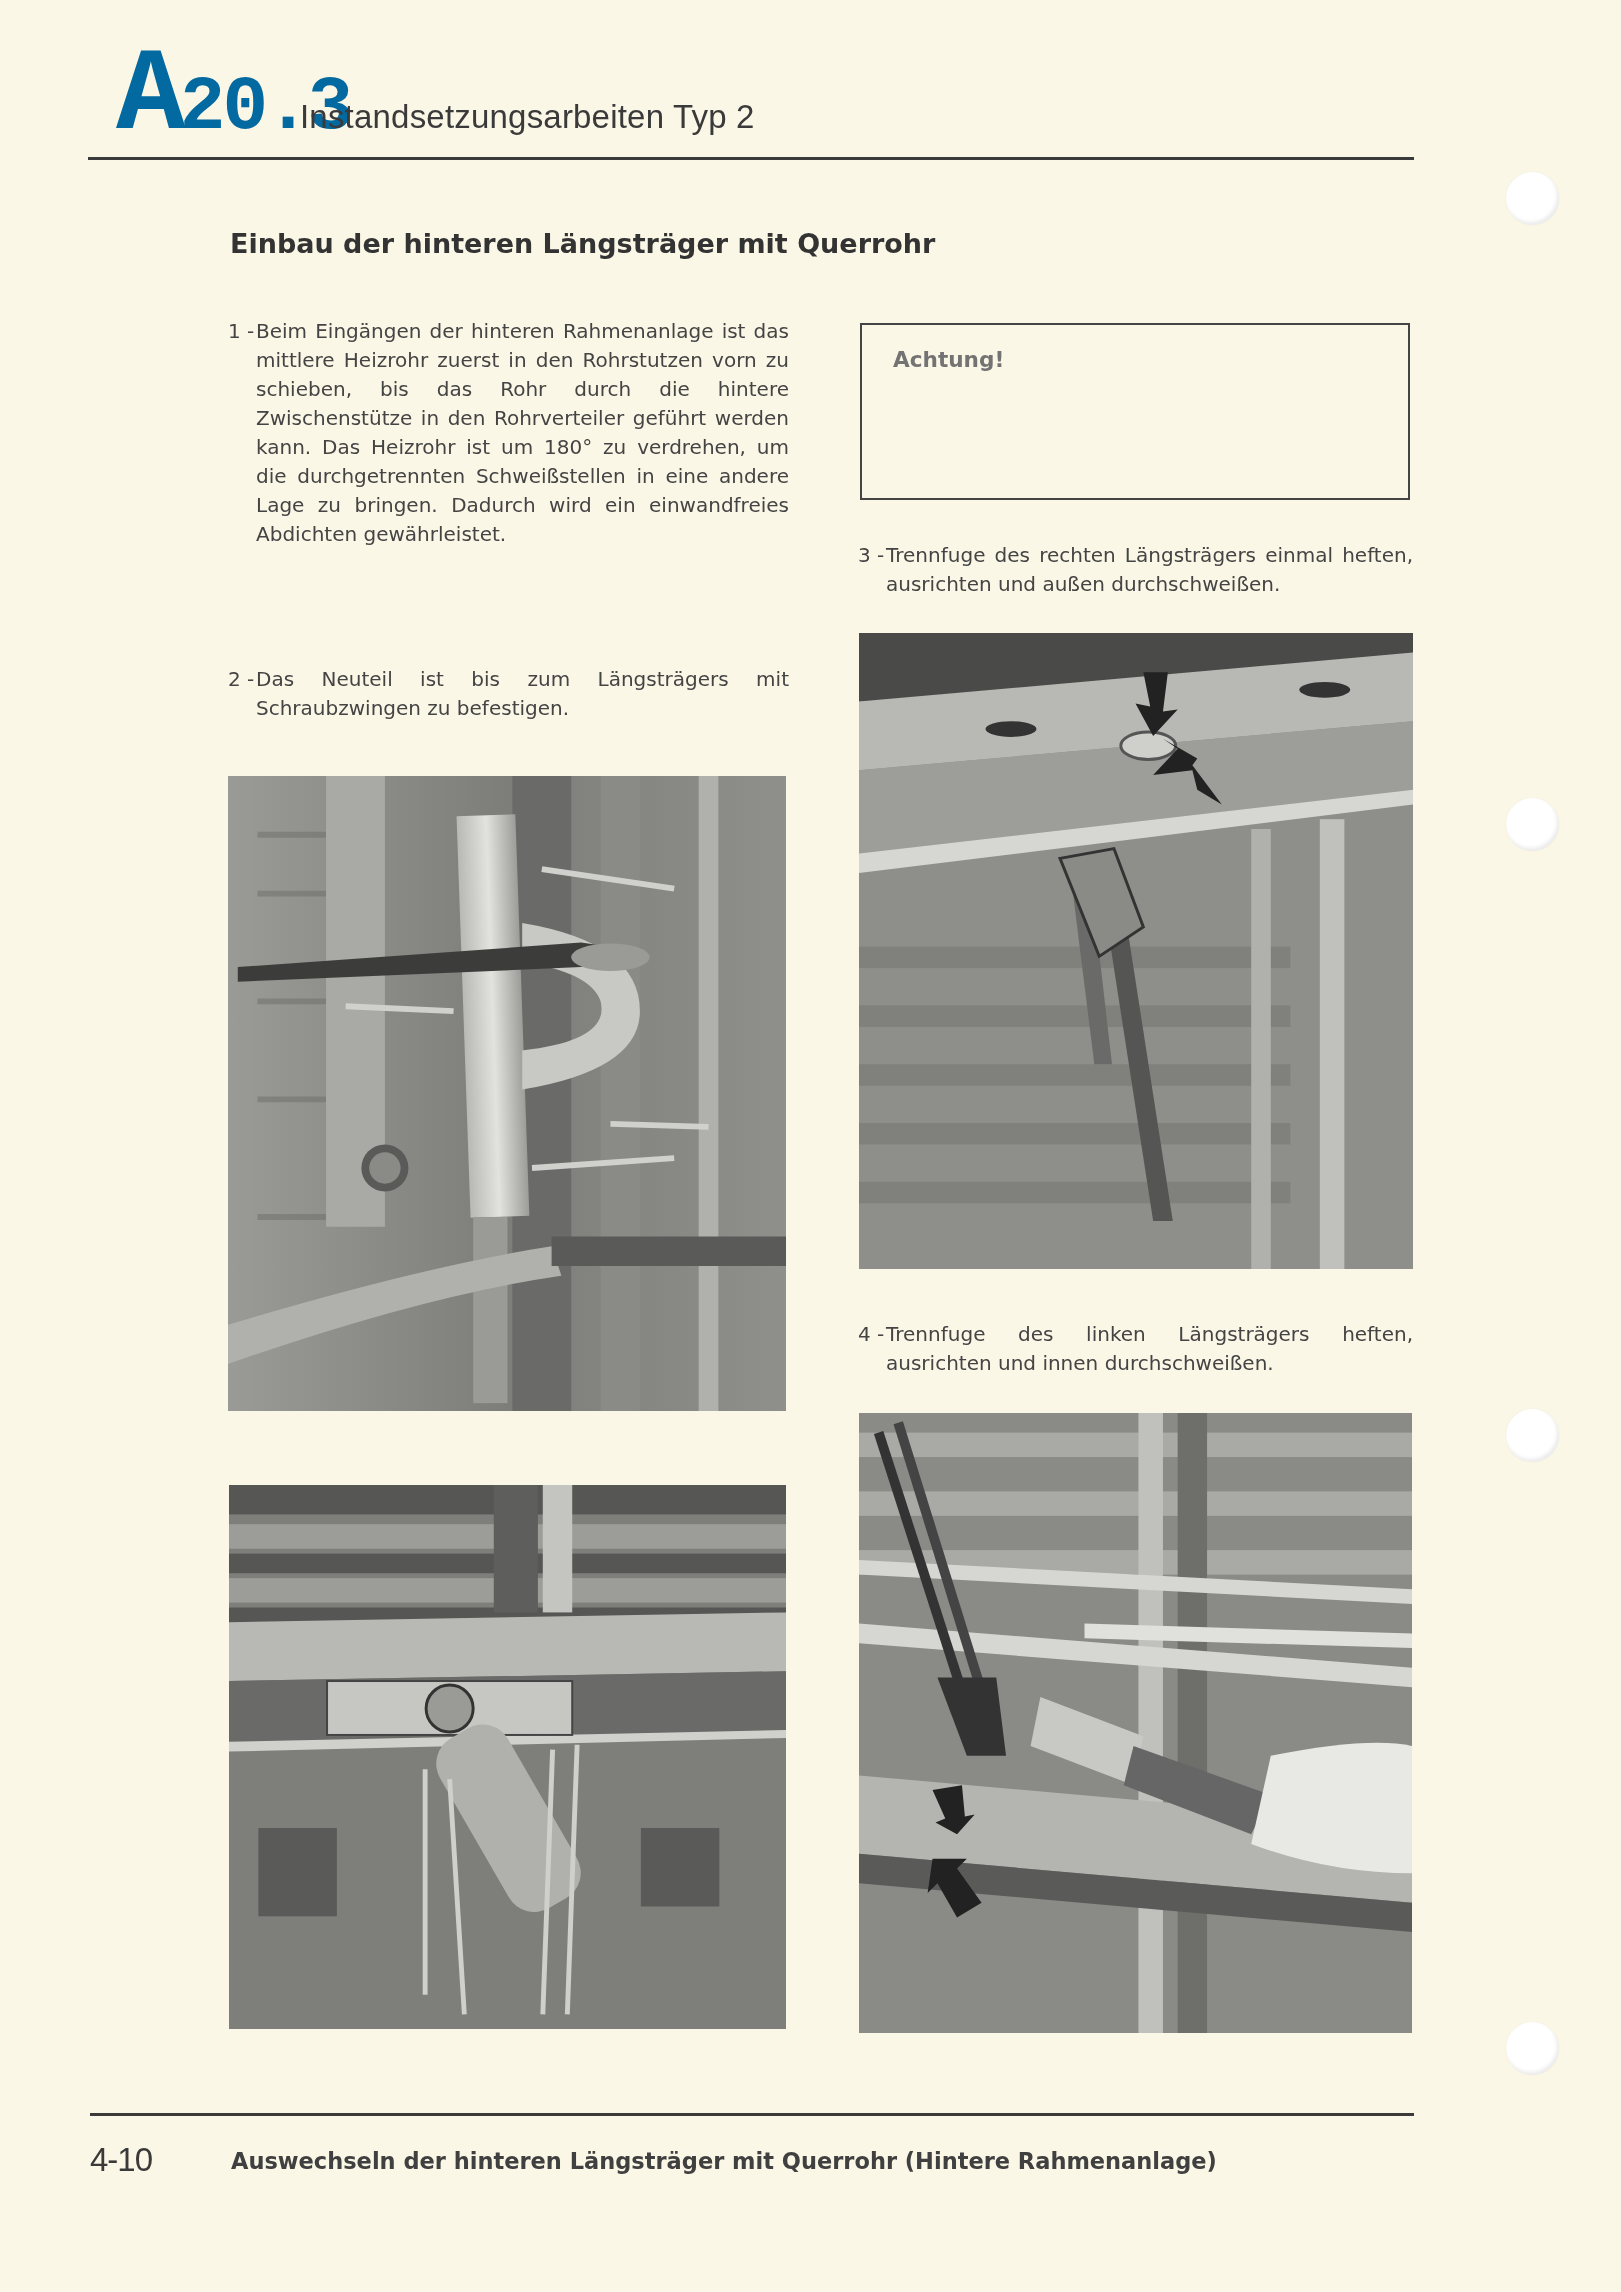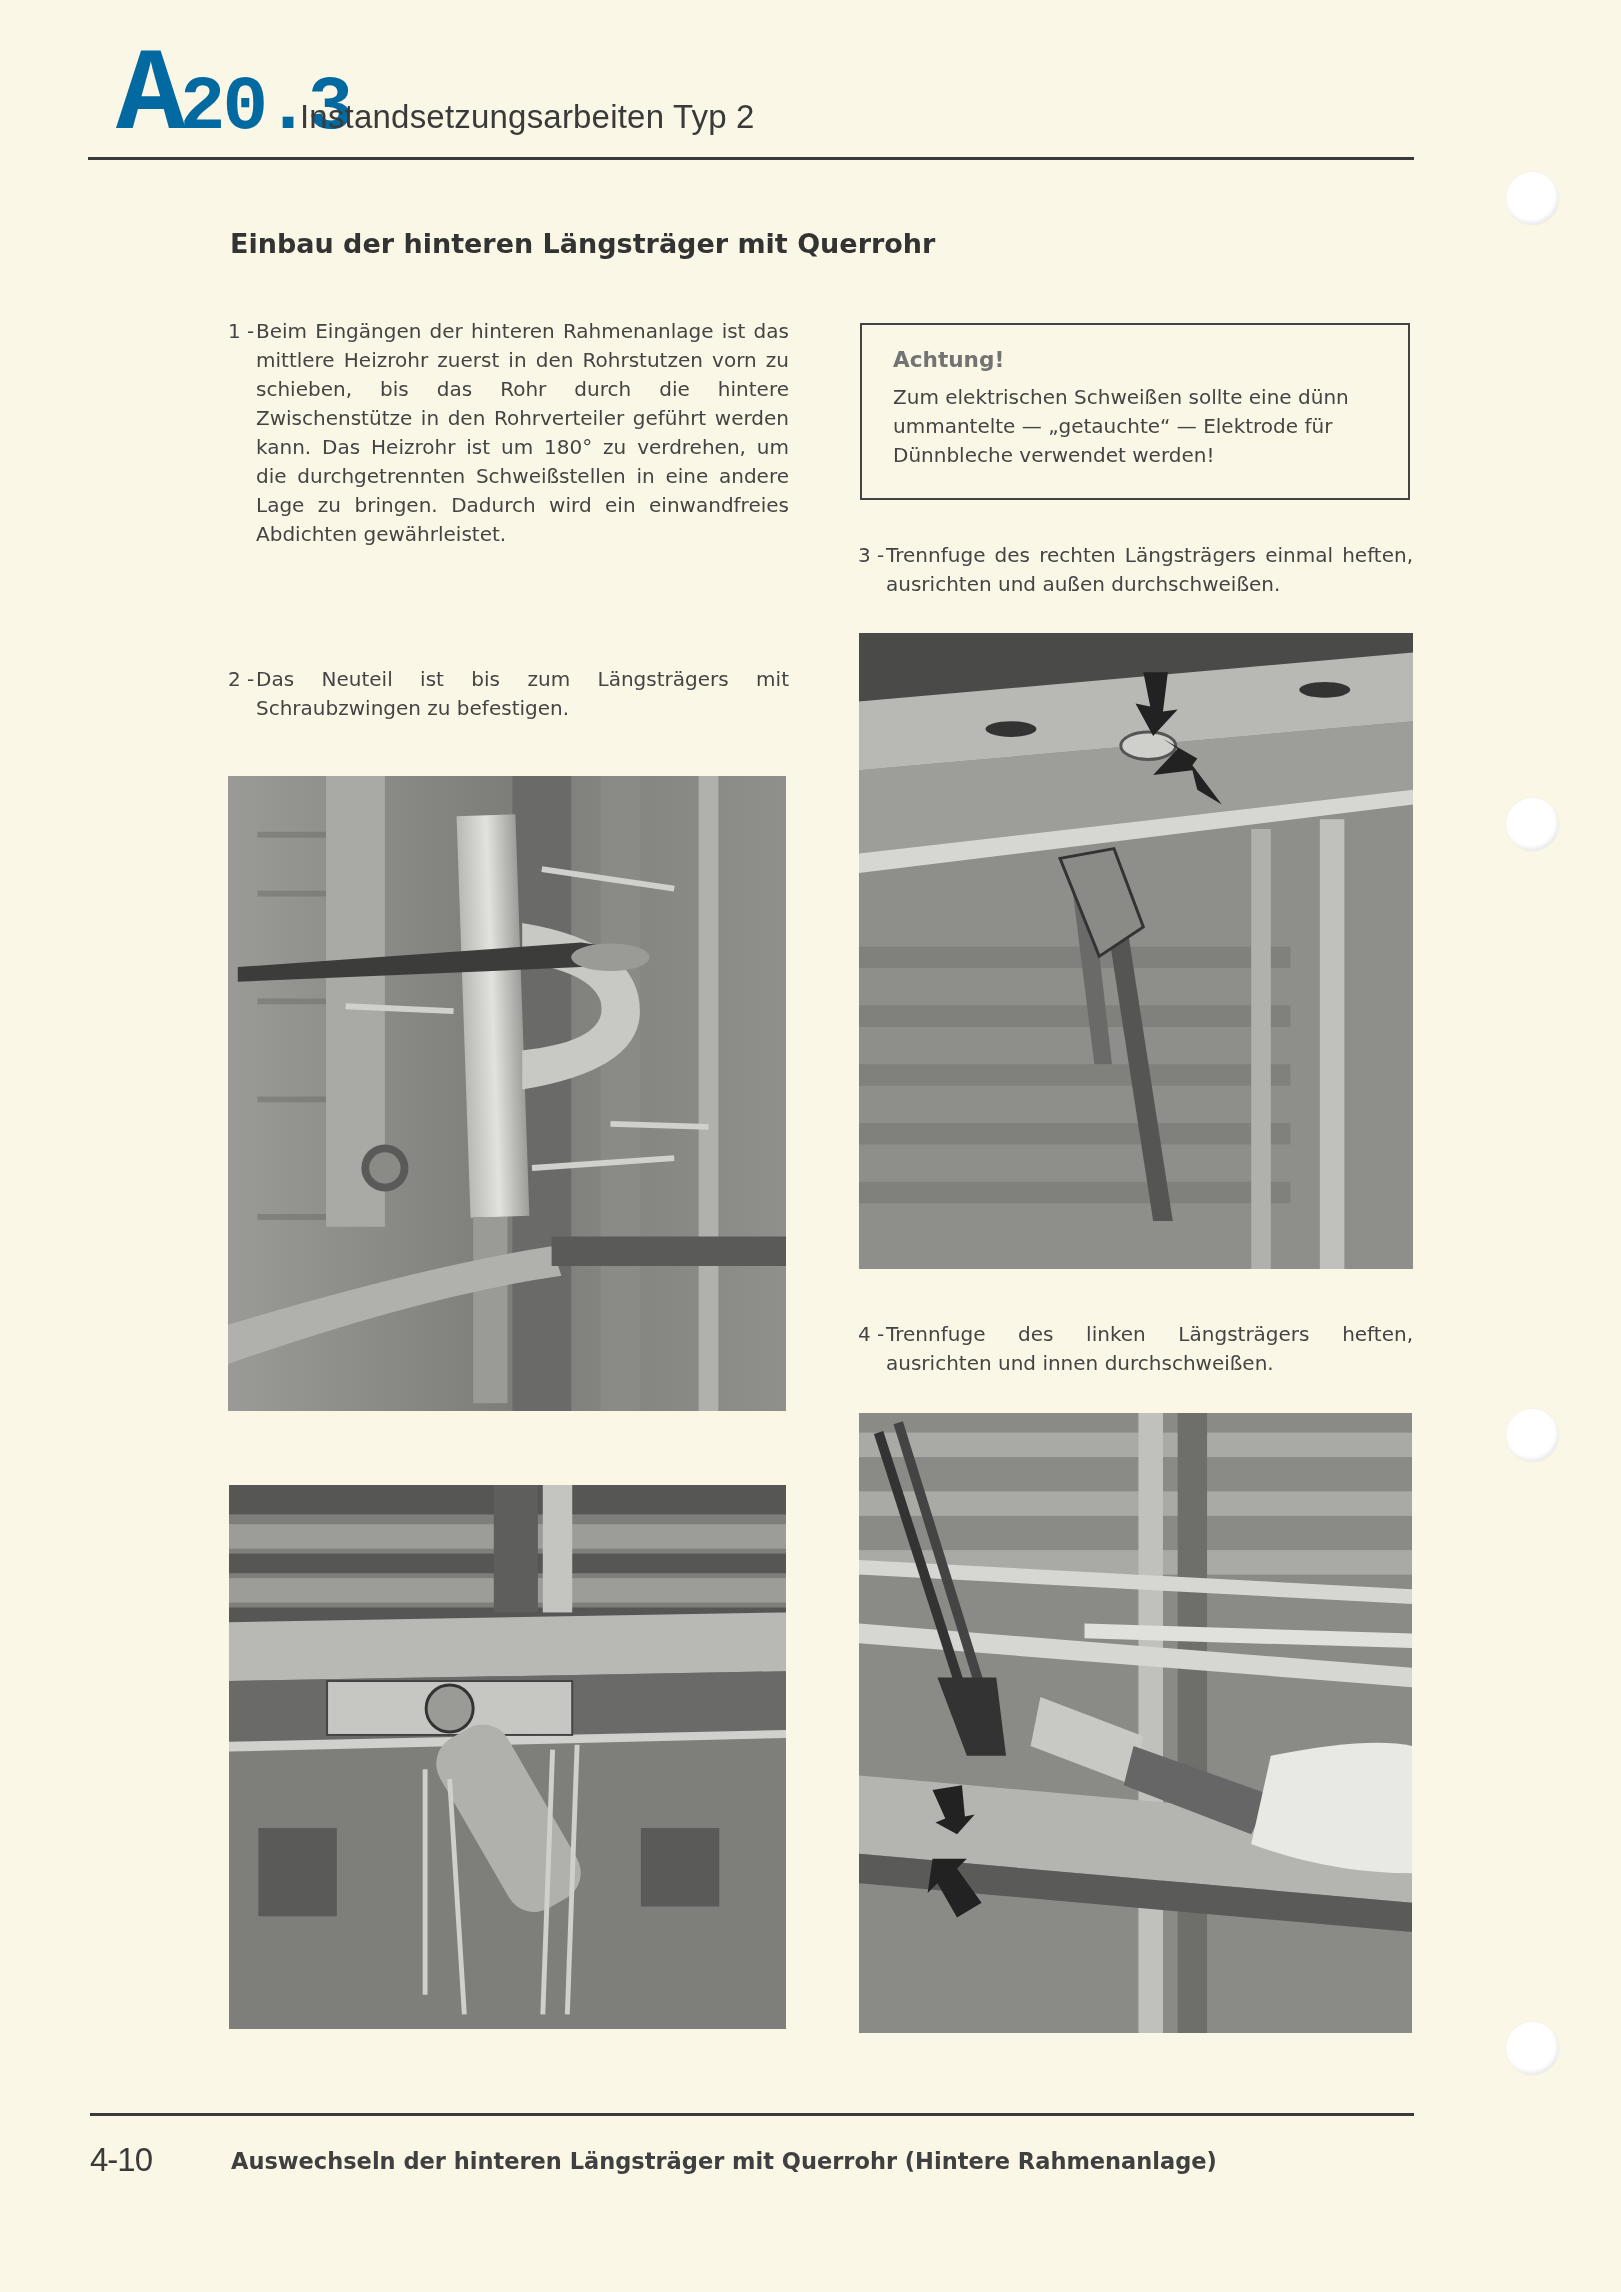--- a/index.html
+++ b/index.html
@@ -51,7 +51,6 @@
 
 <div class="abs notice">
   <div class="title">Achtung!</div>
-  <div class="body">Zum elektrischen Schweißen sollte eine dünn ummantelte — „getauchte“ — Elektrode für Dünnbleche verwendet werden!</div>
 </div>
 
 <div class="abs item" style="left:858px; top:541px; width:555px;">

